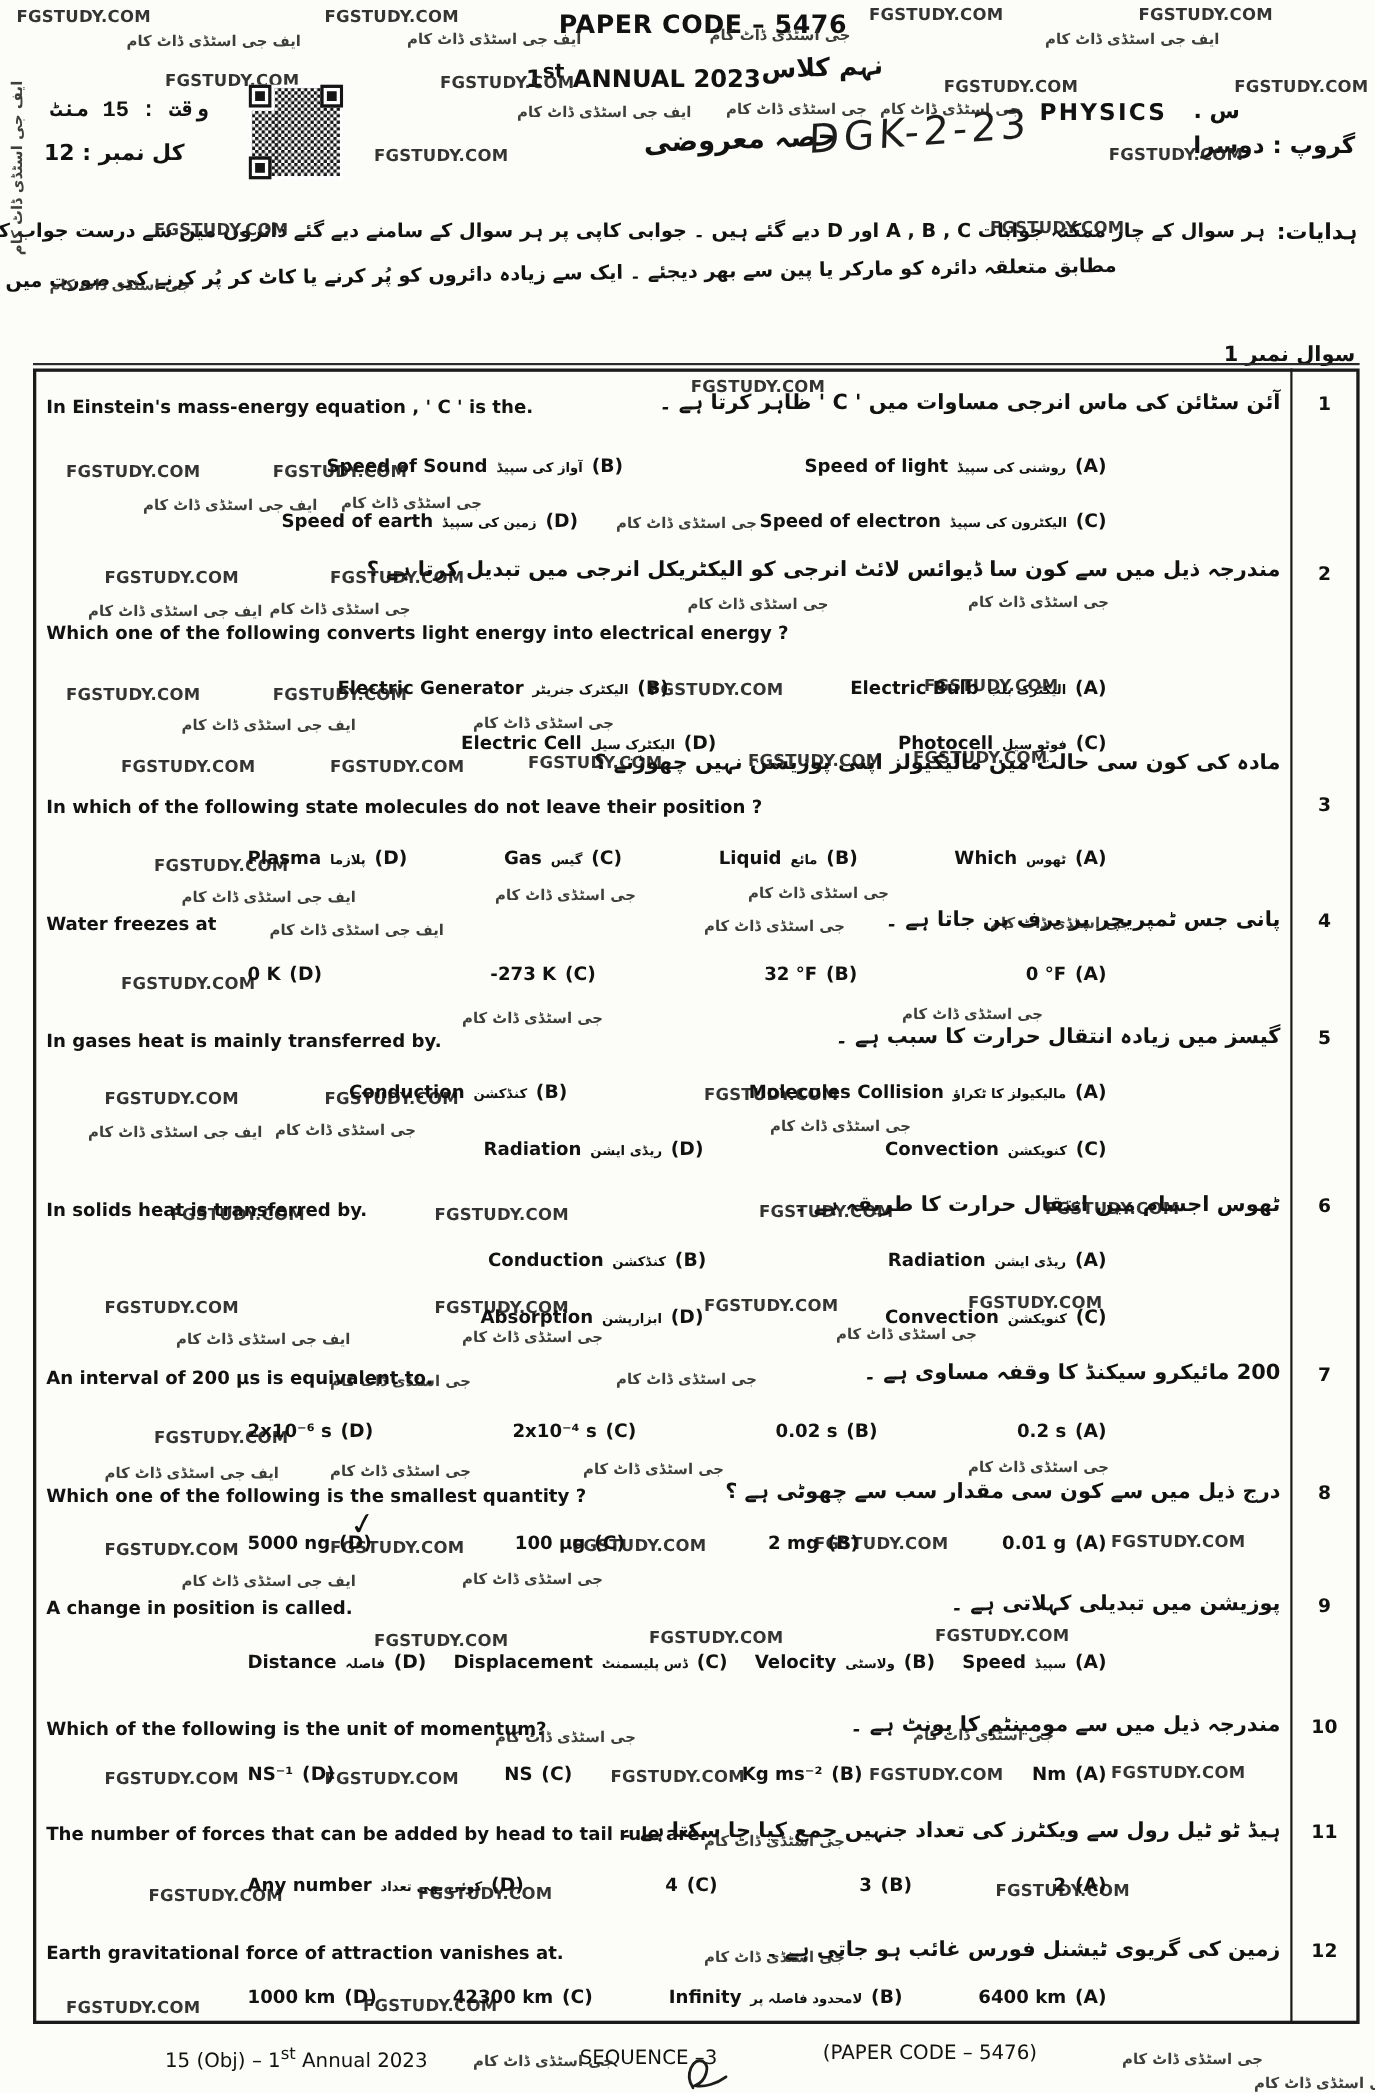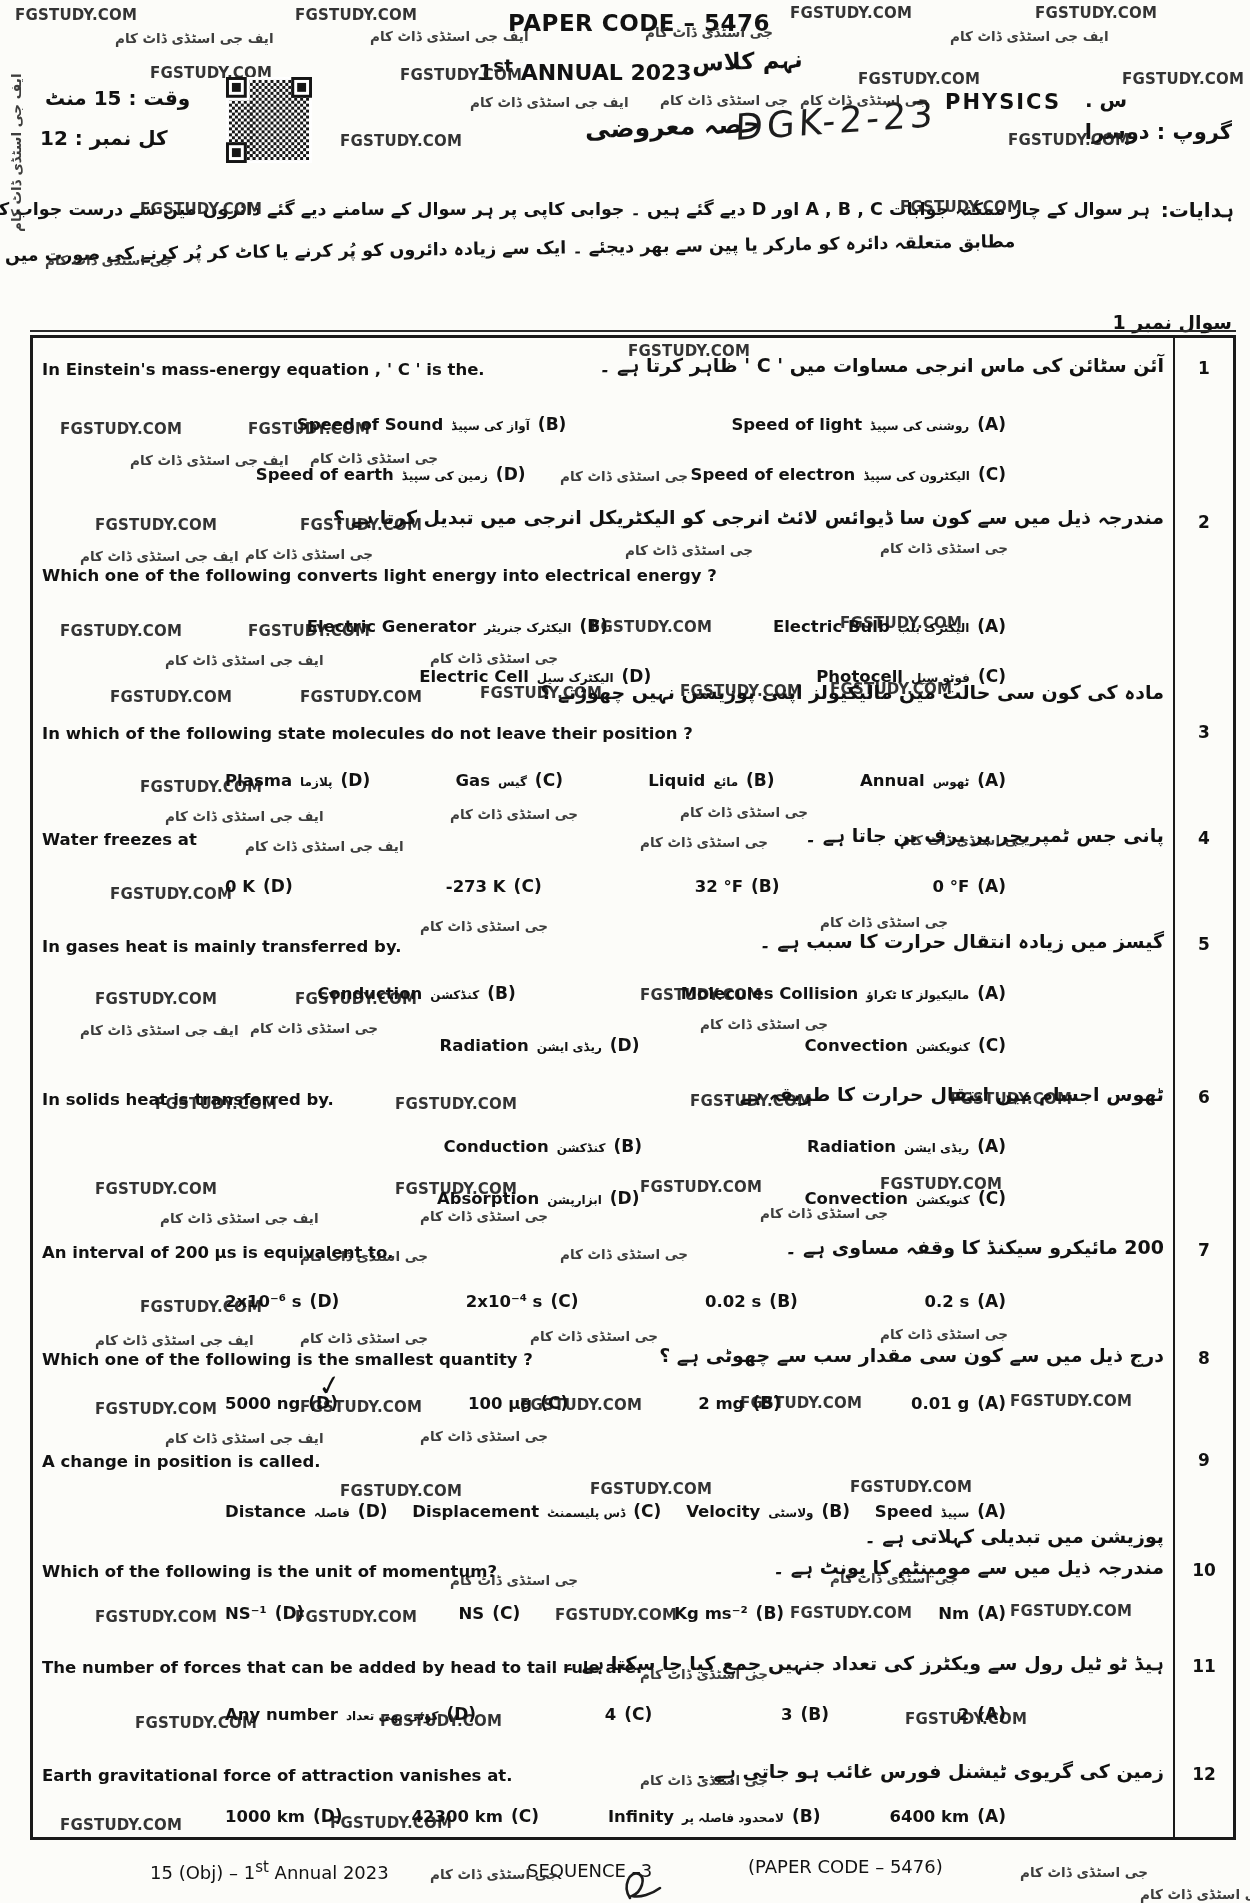--- a/index.html
+++ b/index.html
@@ -214,7 +214,7 @@
     </g>
   </svg>
 
-  <div class="abs time-lbl rtl" style="left:45px; top:86px;">وقت : 15 منٹ</div>
+  <div class="abs time-lbl rtl" style="left:45px; top:86px;font-family:Liberation Mono, monospace;">وقت : 15 منٹ</div>
   <div class="abs marks-lbl rtl" style="left:40px; top:126px;">کل نمبر : 12</div>
 
   <div class="abs section-lbl rtl" style="left:585px; top:112px;">حصہ معروضی</div>

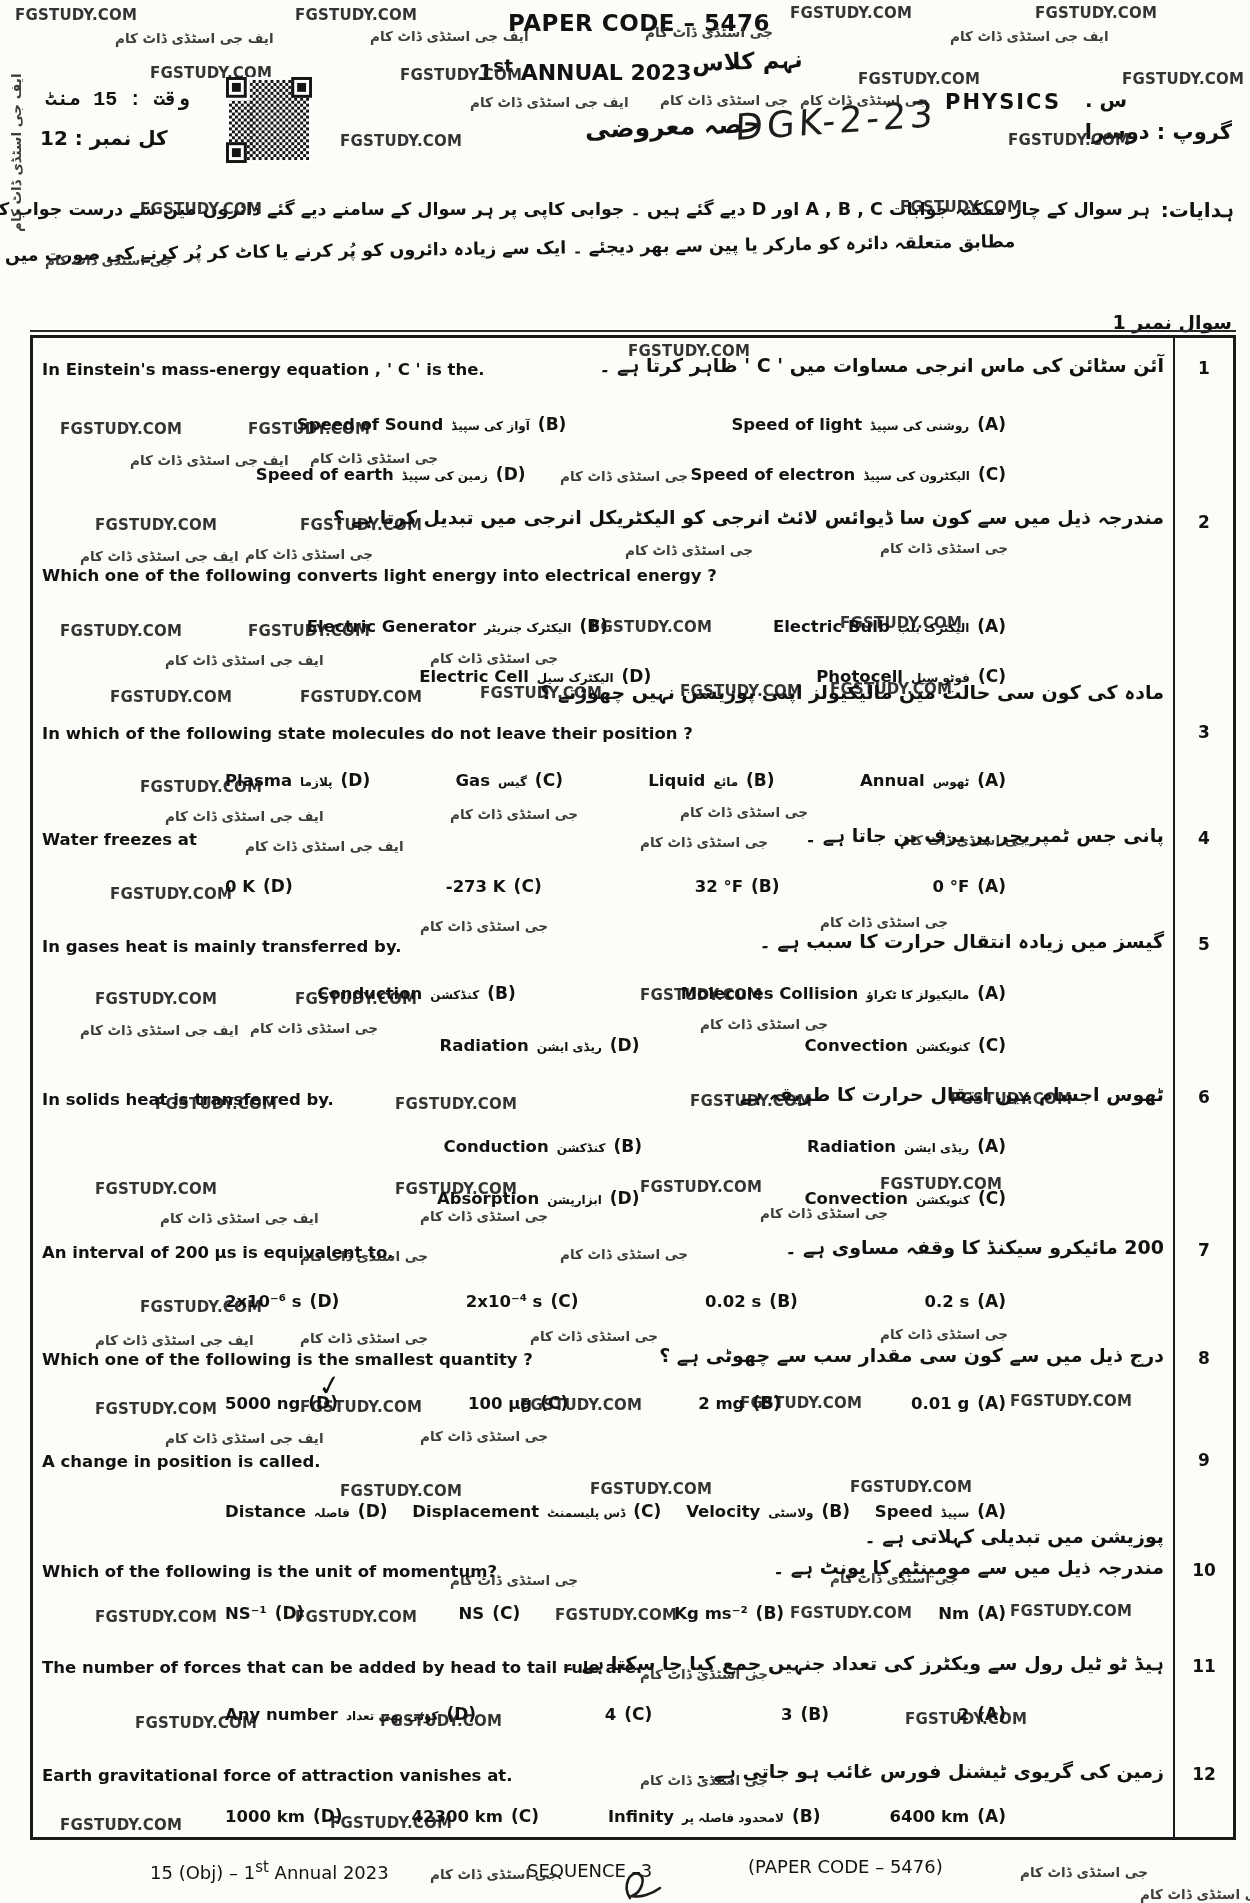--- a/index.html
+++ b/index.html
@@ -292,7 +292,7 @@
         <span class="opt">
           <span class="lbl">(A)</span>
           <span class="our">ٹھوس</span>
-          <span class="oen">Annual</span>
+          <span class="oen">Which</span>
         </span>
         <span class="opt">
           <span class="lbl">(B)</span>

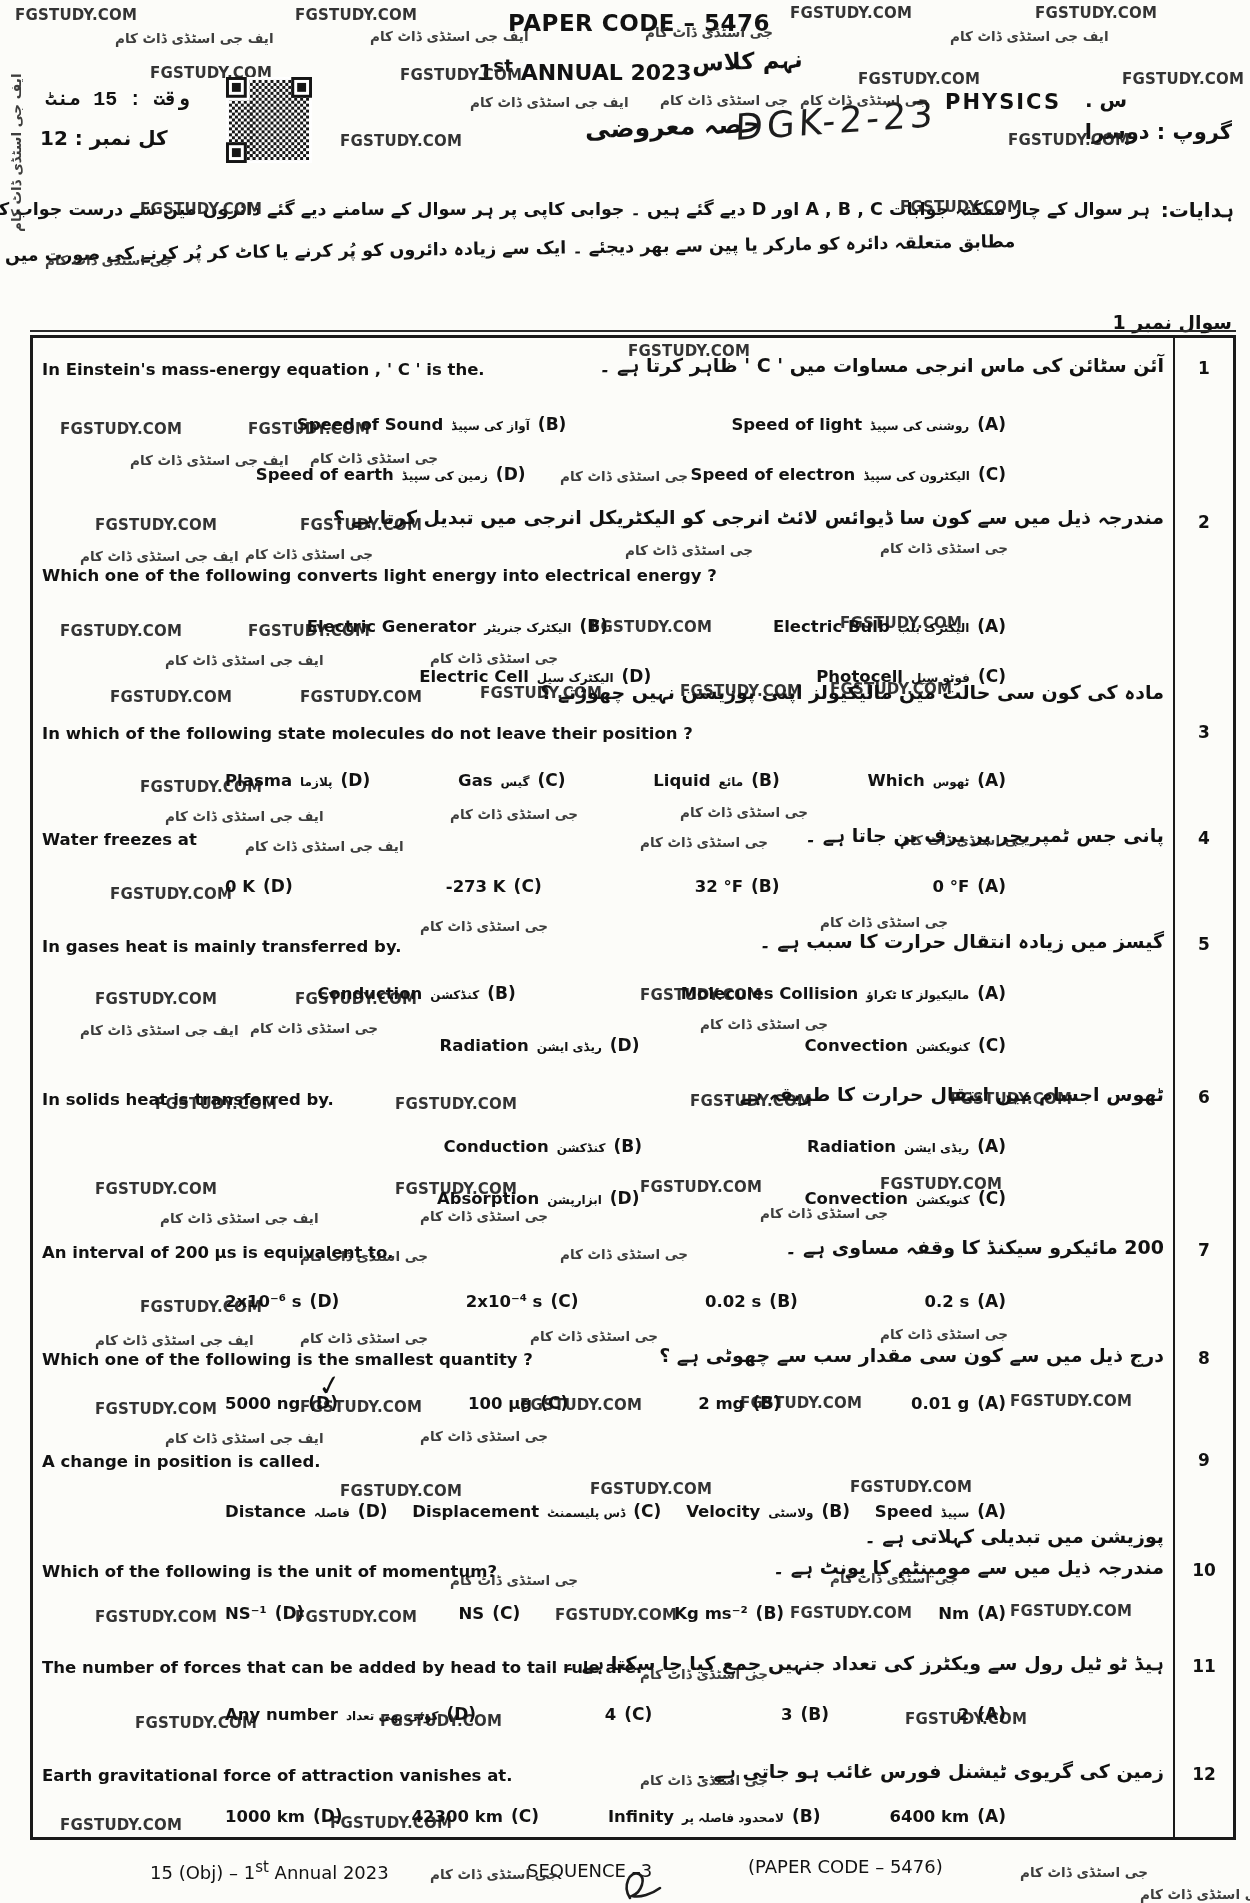--- a/index.html
+++ b/index.html
@@ -428,7 +428,7 @@
         </span>
       </div>
       <div class="qnum" style="top: 1450px;">9</div>
-      <div class="q-ur" style="top: 1525px;">پوزیشن میں تبدیلی کہلاتی ہے ۔</div>
+      <div class="q-ur" style="top: 1446px;">پوزیشن میں تبدیلی کہلاتی ہے ۔</div>
       <div class="q-en" style="top: 1452px;">A change in position is called.</div>
       <div class="optline n4" style="top: 1501px;">
         <span class="opt">

